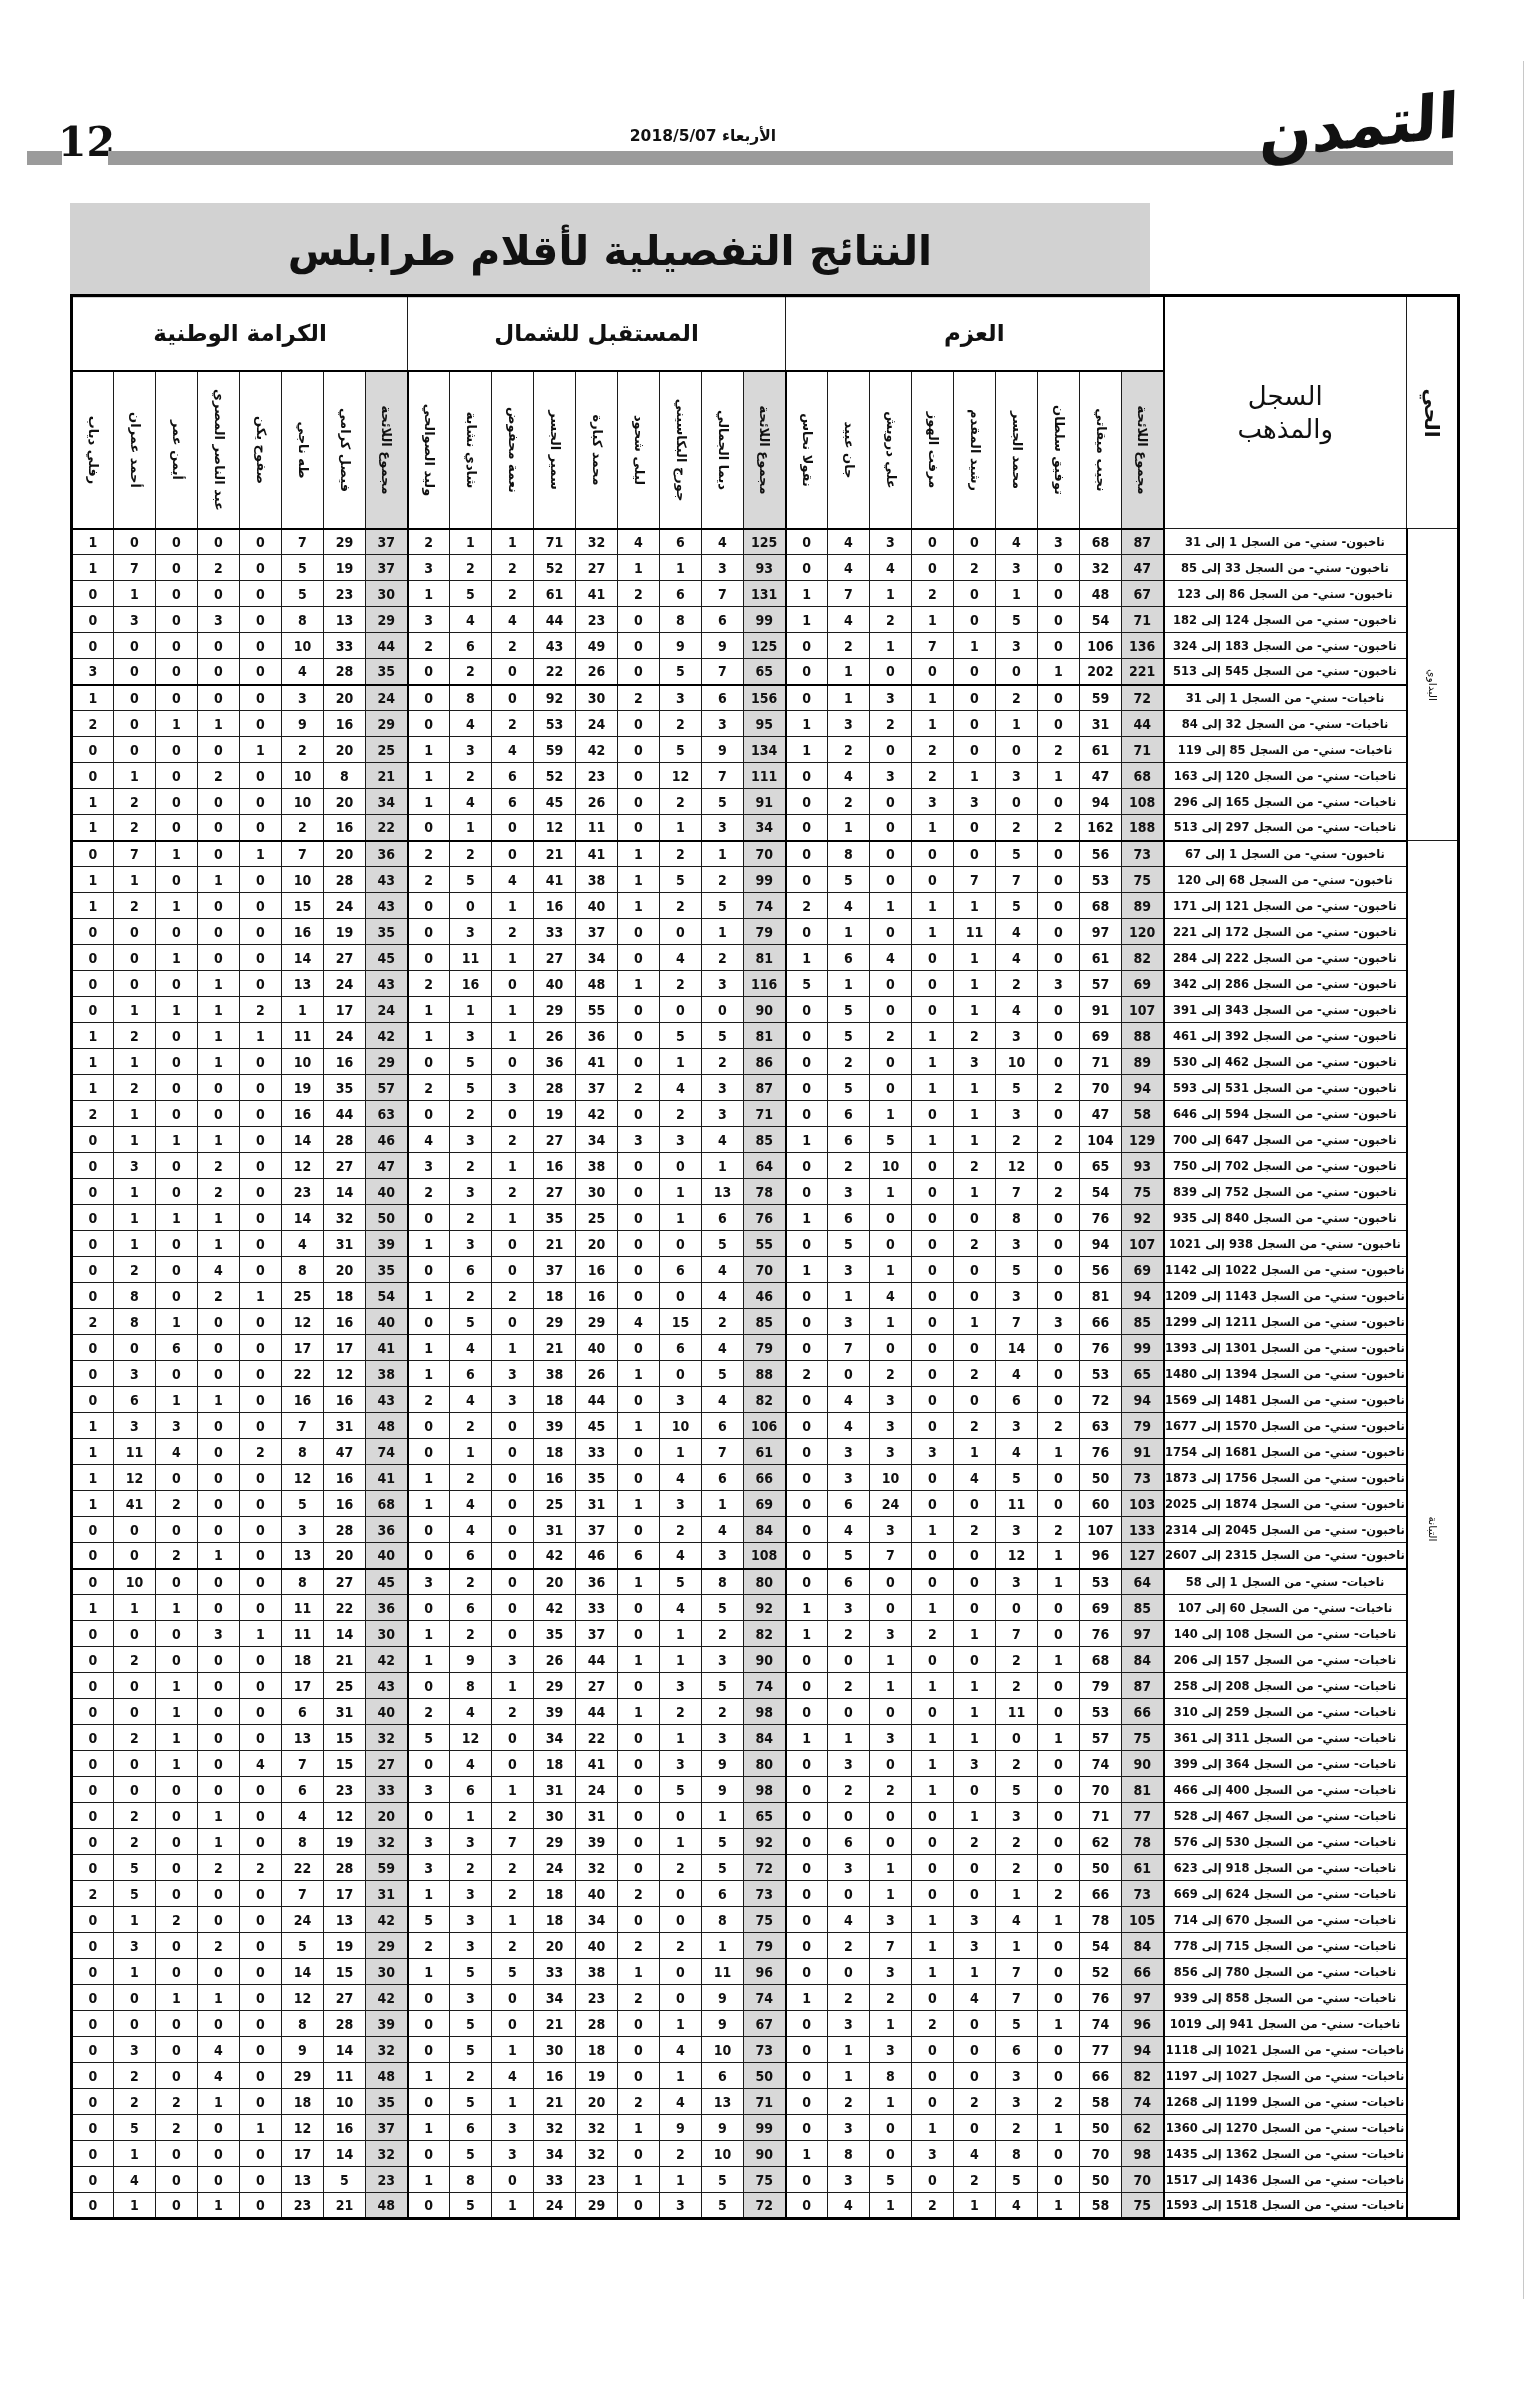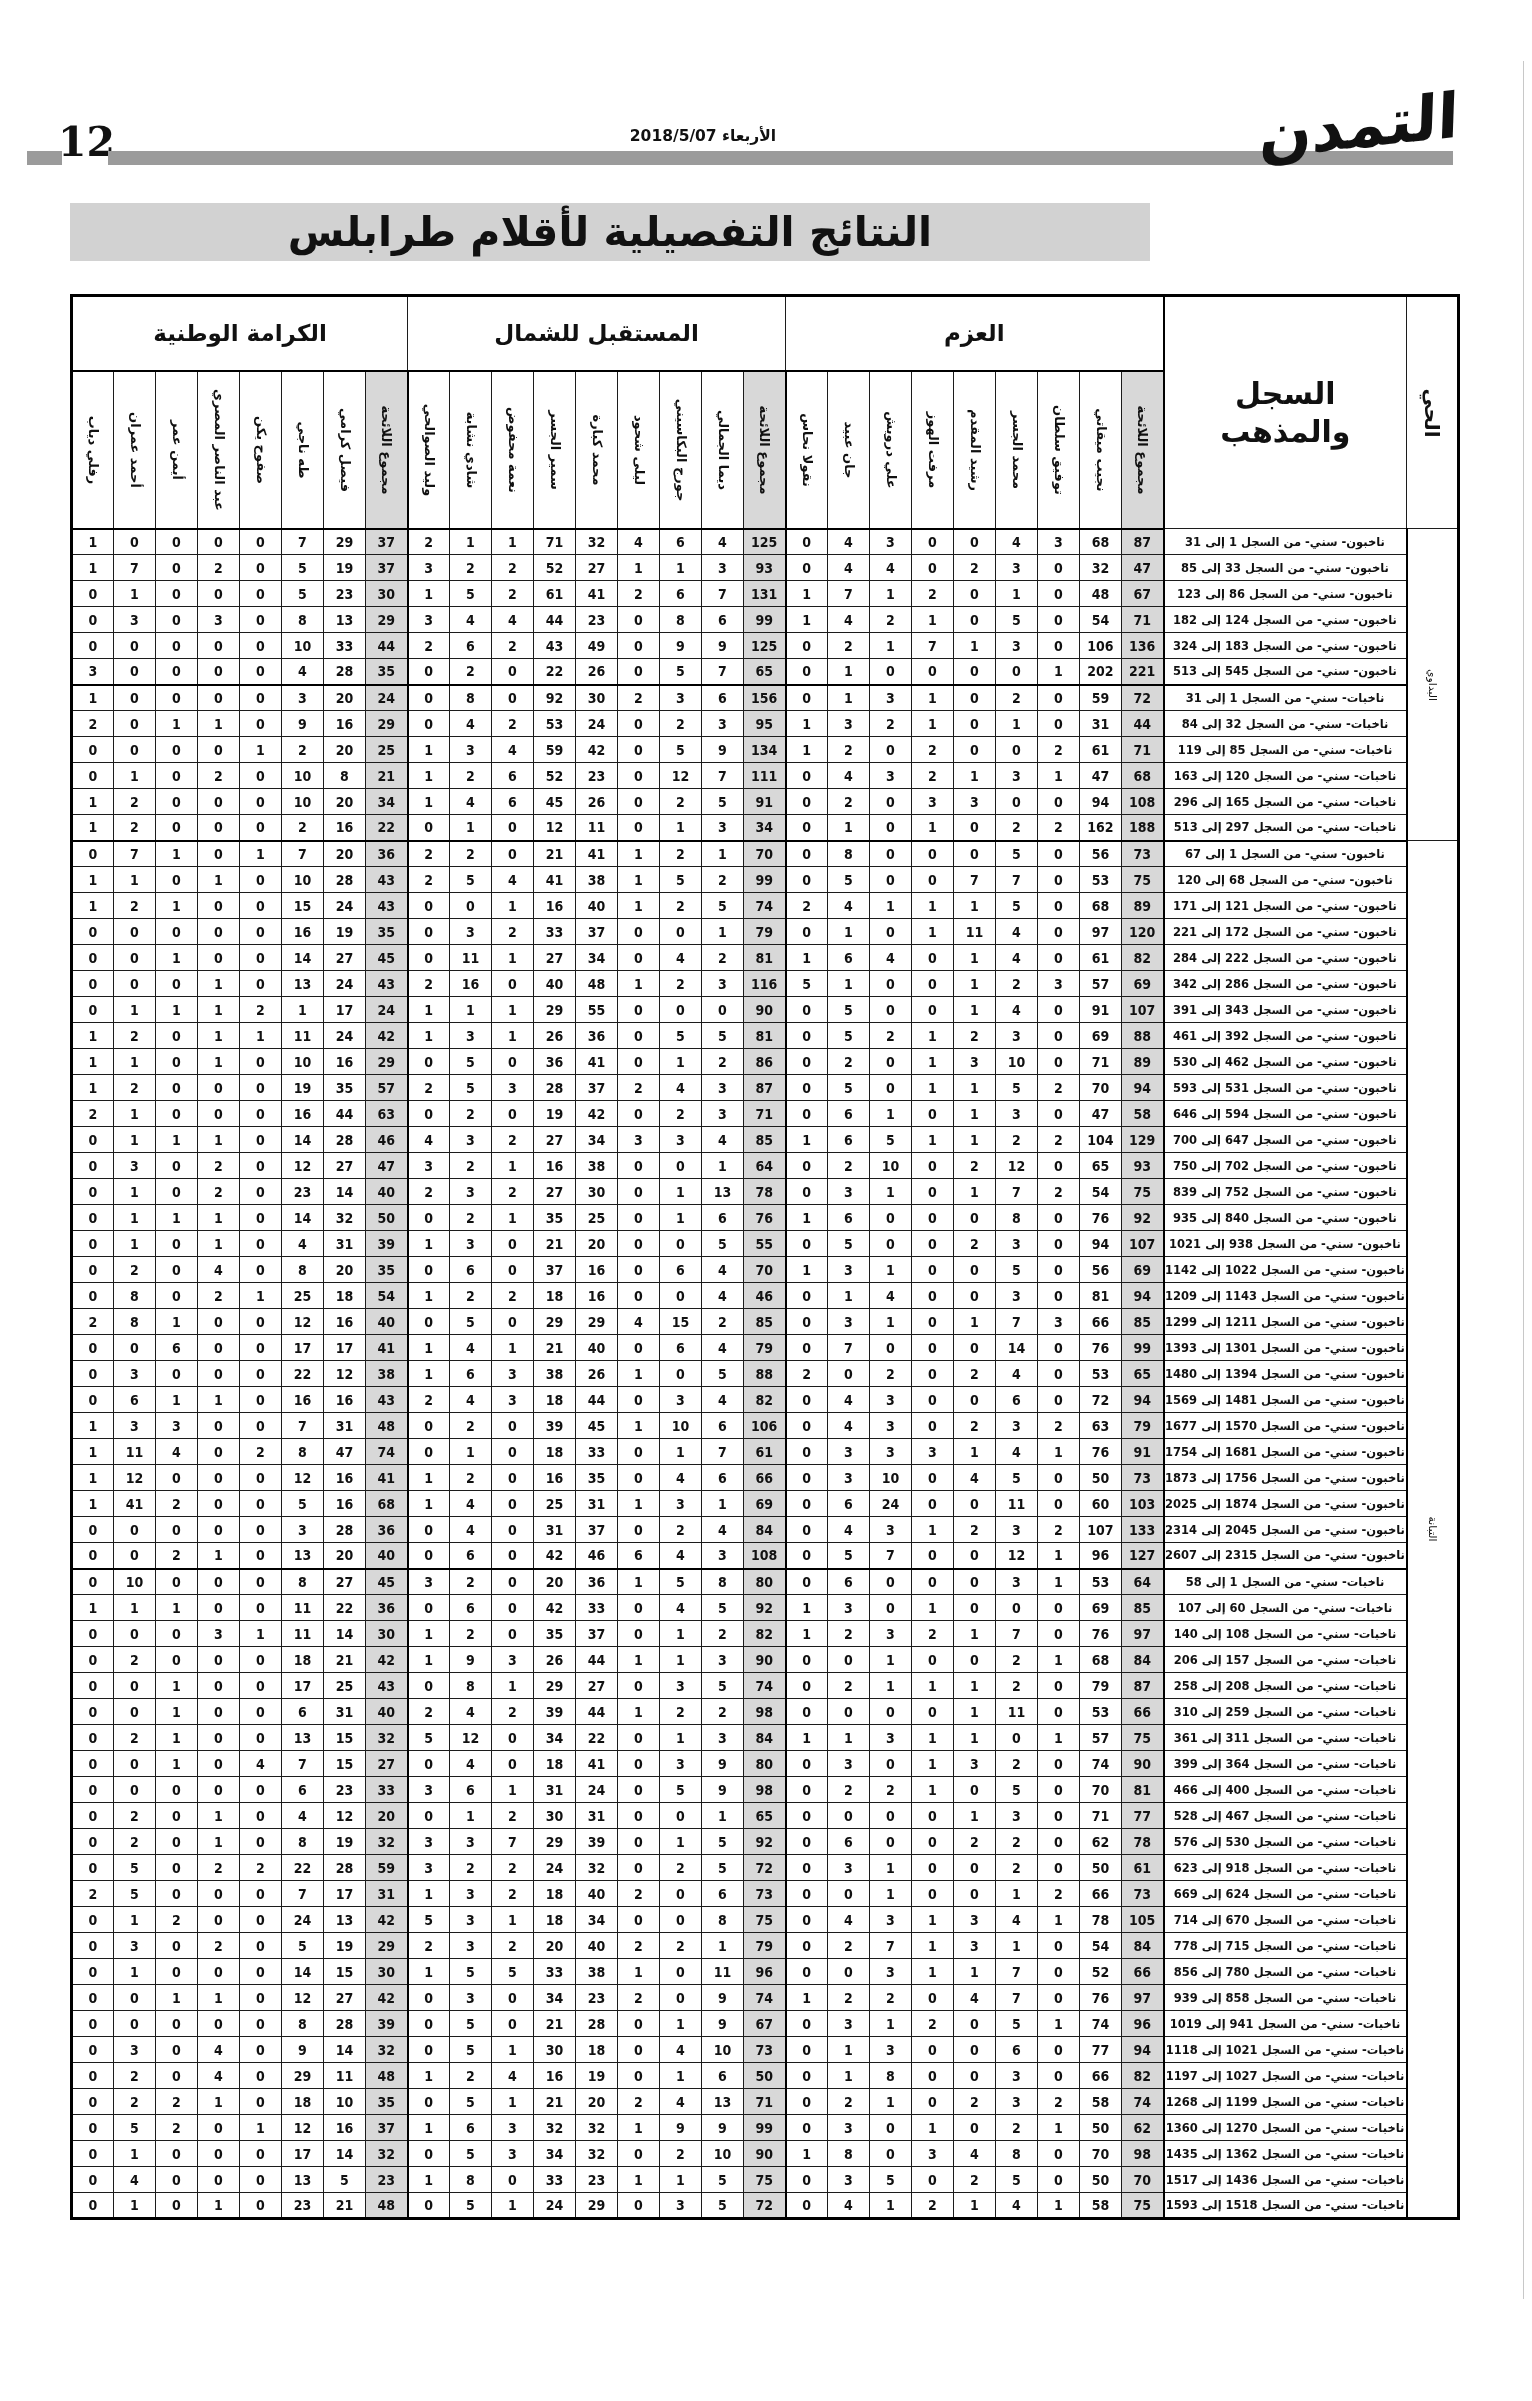--- a/index.html
+++ b/index.html
@@ -27,7 +27,7 @@
   #right-edge-rule{position:absolute;left:1523px;top:61px;width:1.4px;height:2238px;background:#c8c8c8;}
   
   #title-banner{
-    position:absolute;left:70px;top:203px;width:1080px;height:58px;background:#d2d2d2;
+    position:absolute;left:70px;top:203px;width:1080px;height:95px;background:#d2d2d2;
     display:flex;align-items:center;justify-content:center;direction:rtl;
     font-size:41px;font-weight:900;letter-spacing:0.7px;
   }

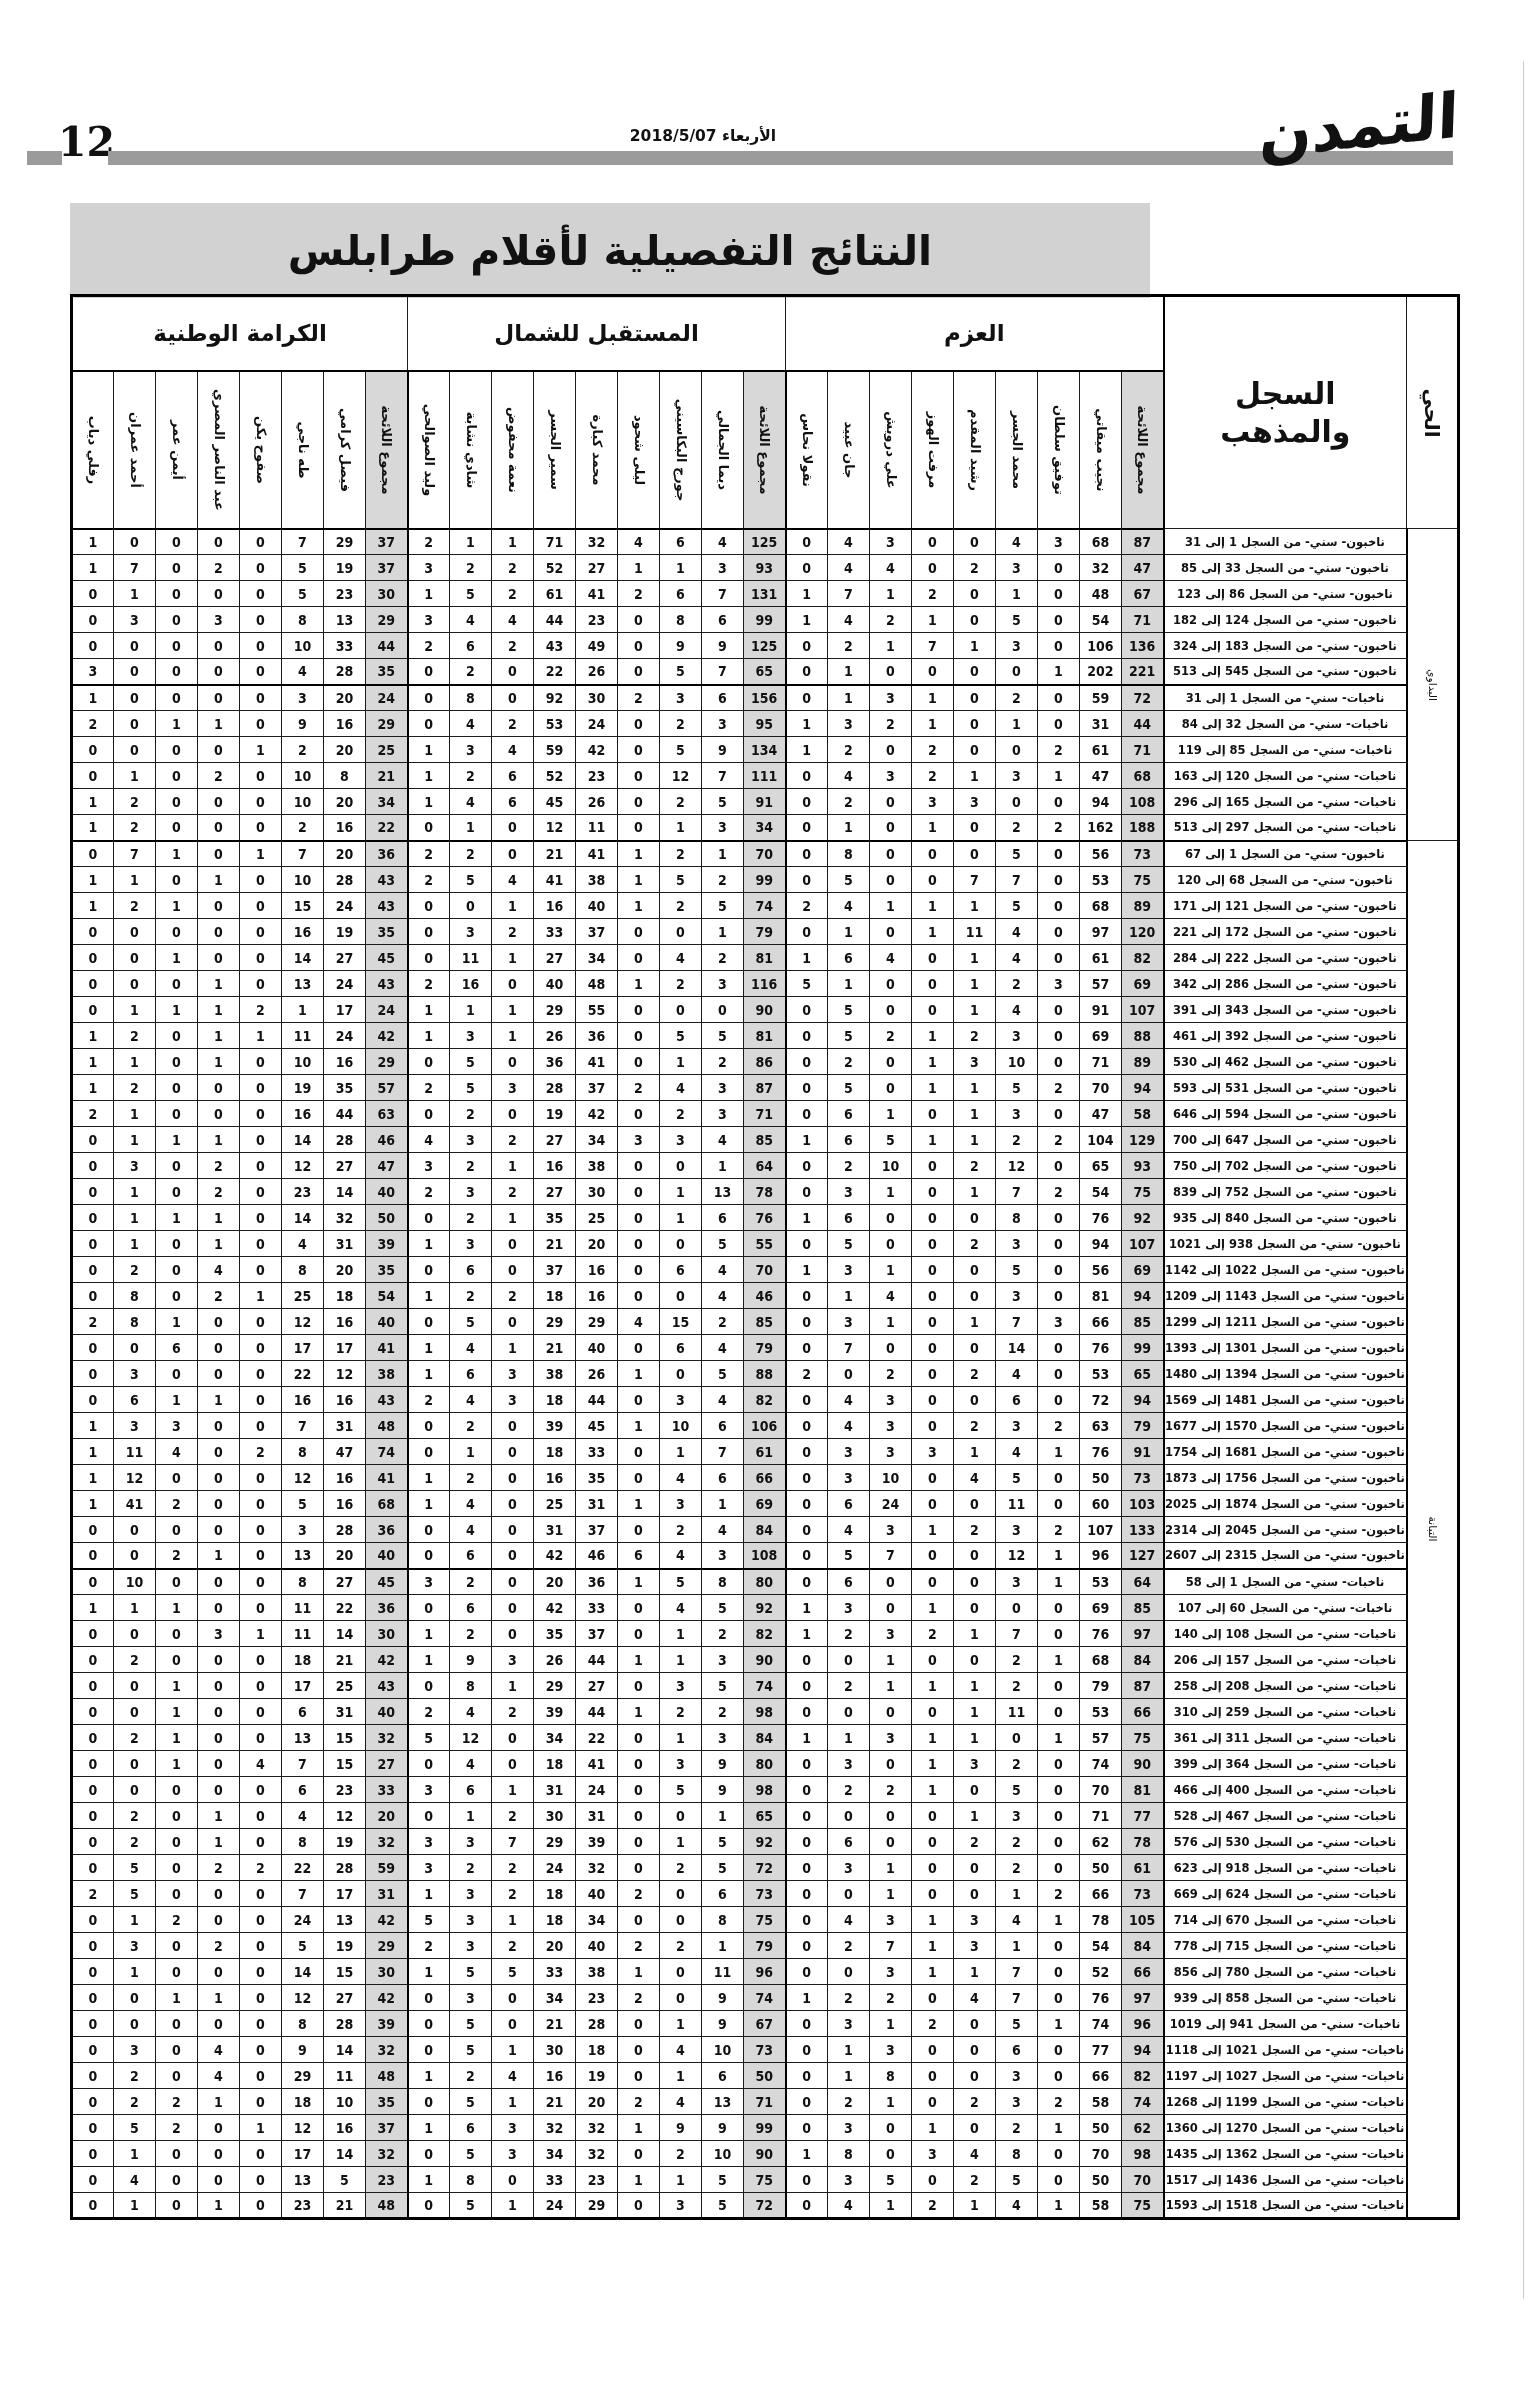--- a/index.html
+++ b/index.html
@@ -40,7 +40,7 @@
   thead tr.names-row{height:158px;}
   .group-th{font-size:23px;font-weight:900;direction:rtl;border-bottom:2px solid #000;}
   .name-th{position:relative;font-weight:bold;}
-  .rec-th{font-size:30px;font-weight:700;direction:rtl;line-height:1.25;}
+  .rec-th{font-size:26px;font-weight:400;direction:rtl;line-height:1.25;}
   .rec-th .stack{display:inline-block;width:142px;}
   .dist-th{position:relative;}
   .vspan{

